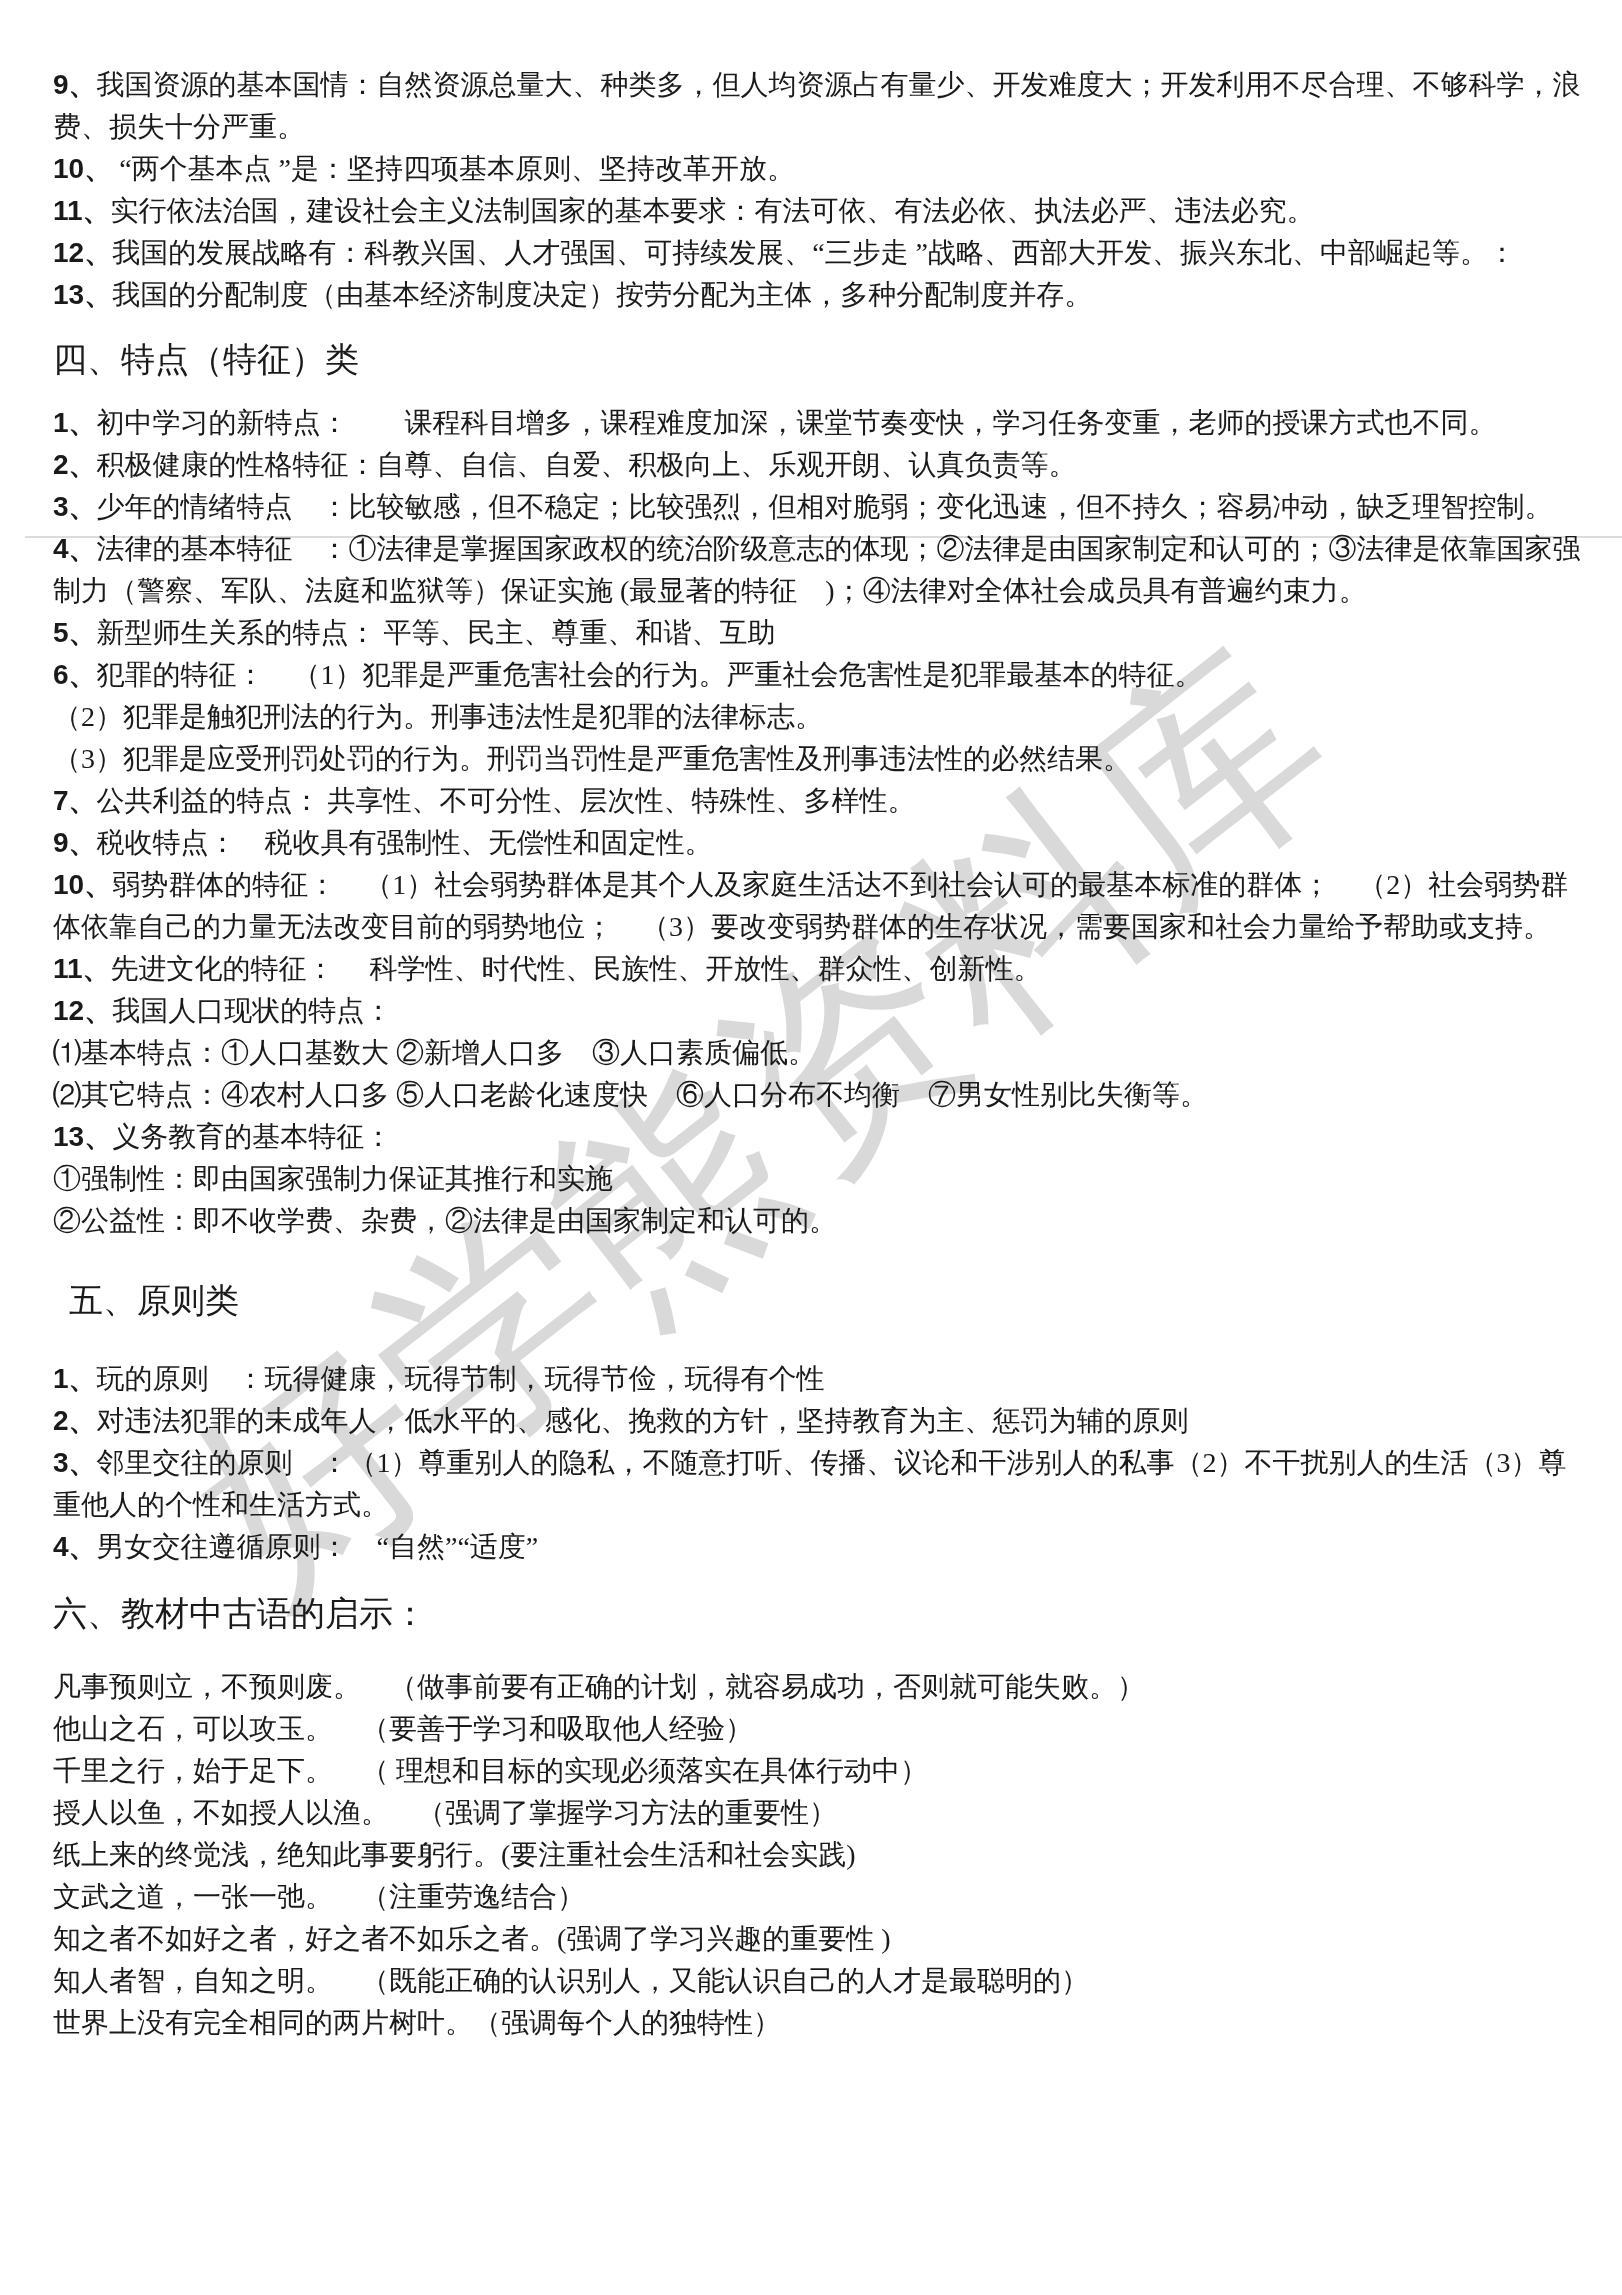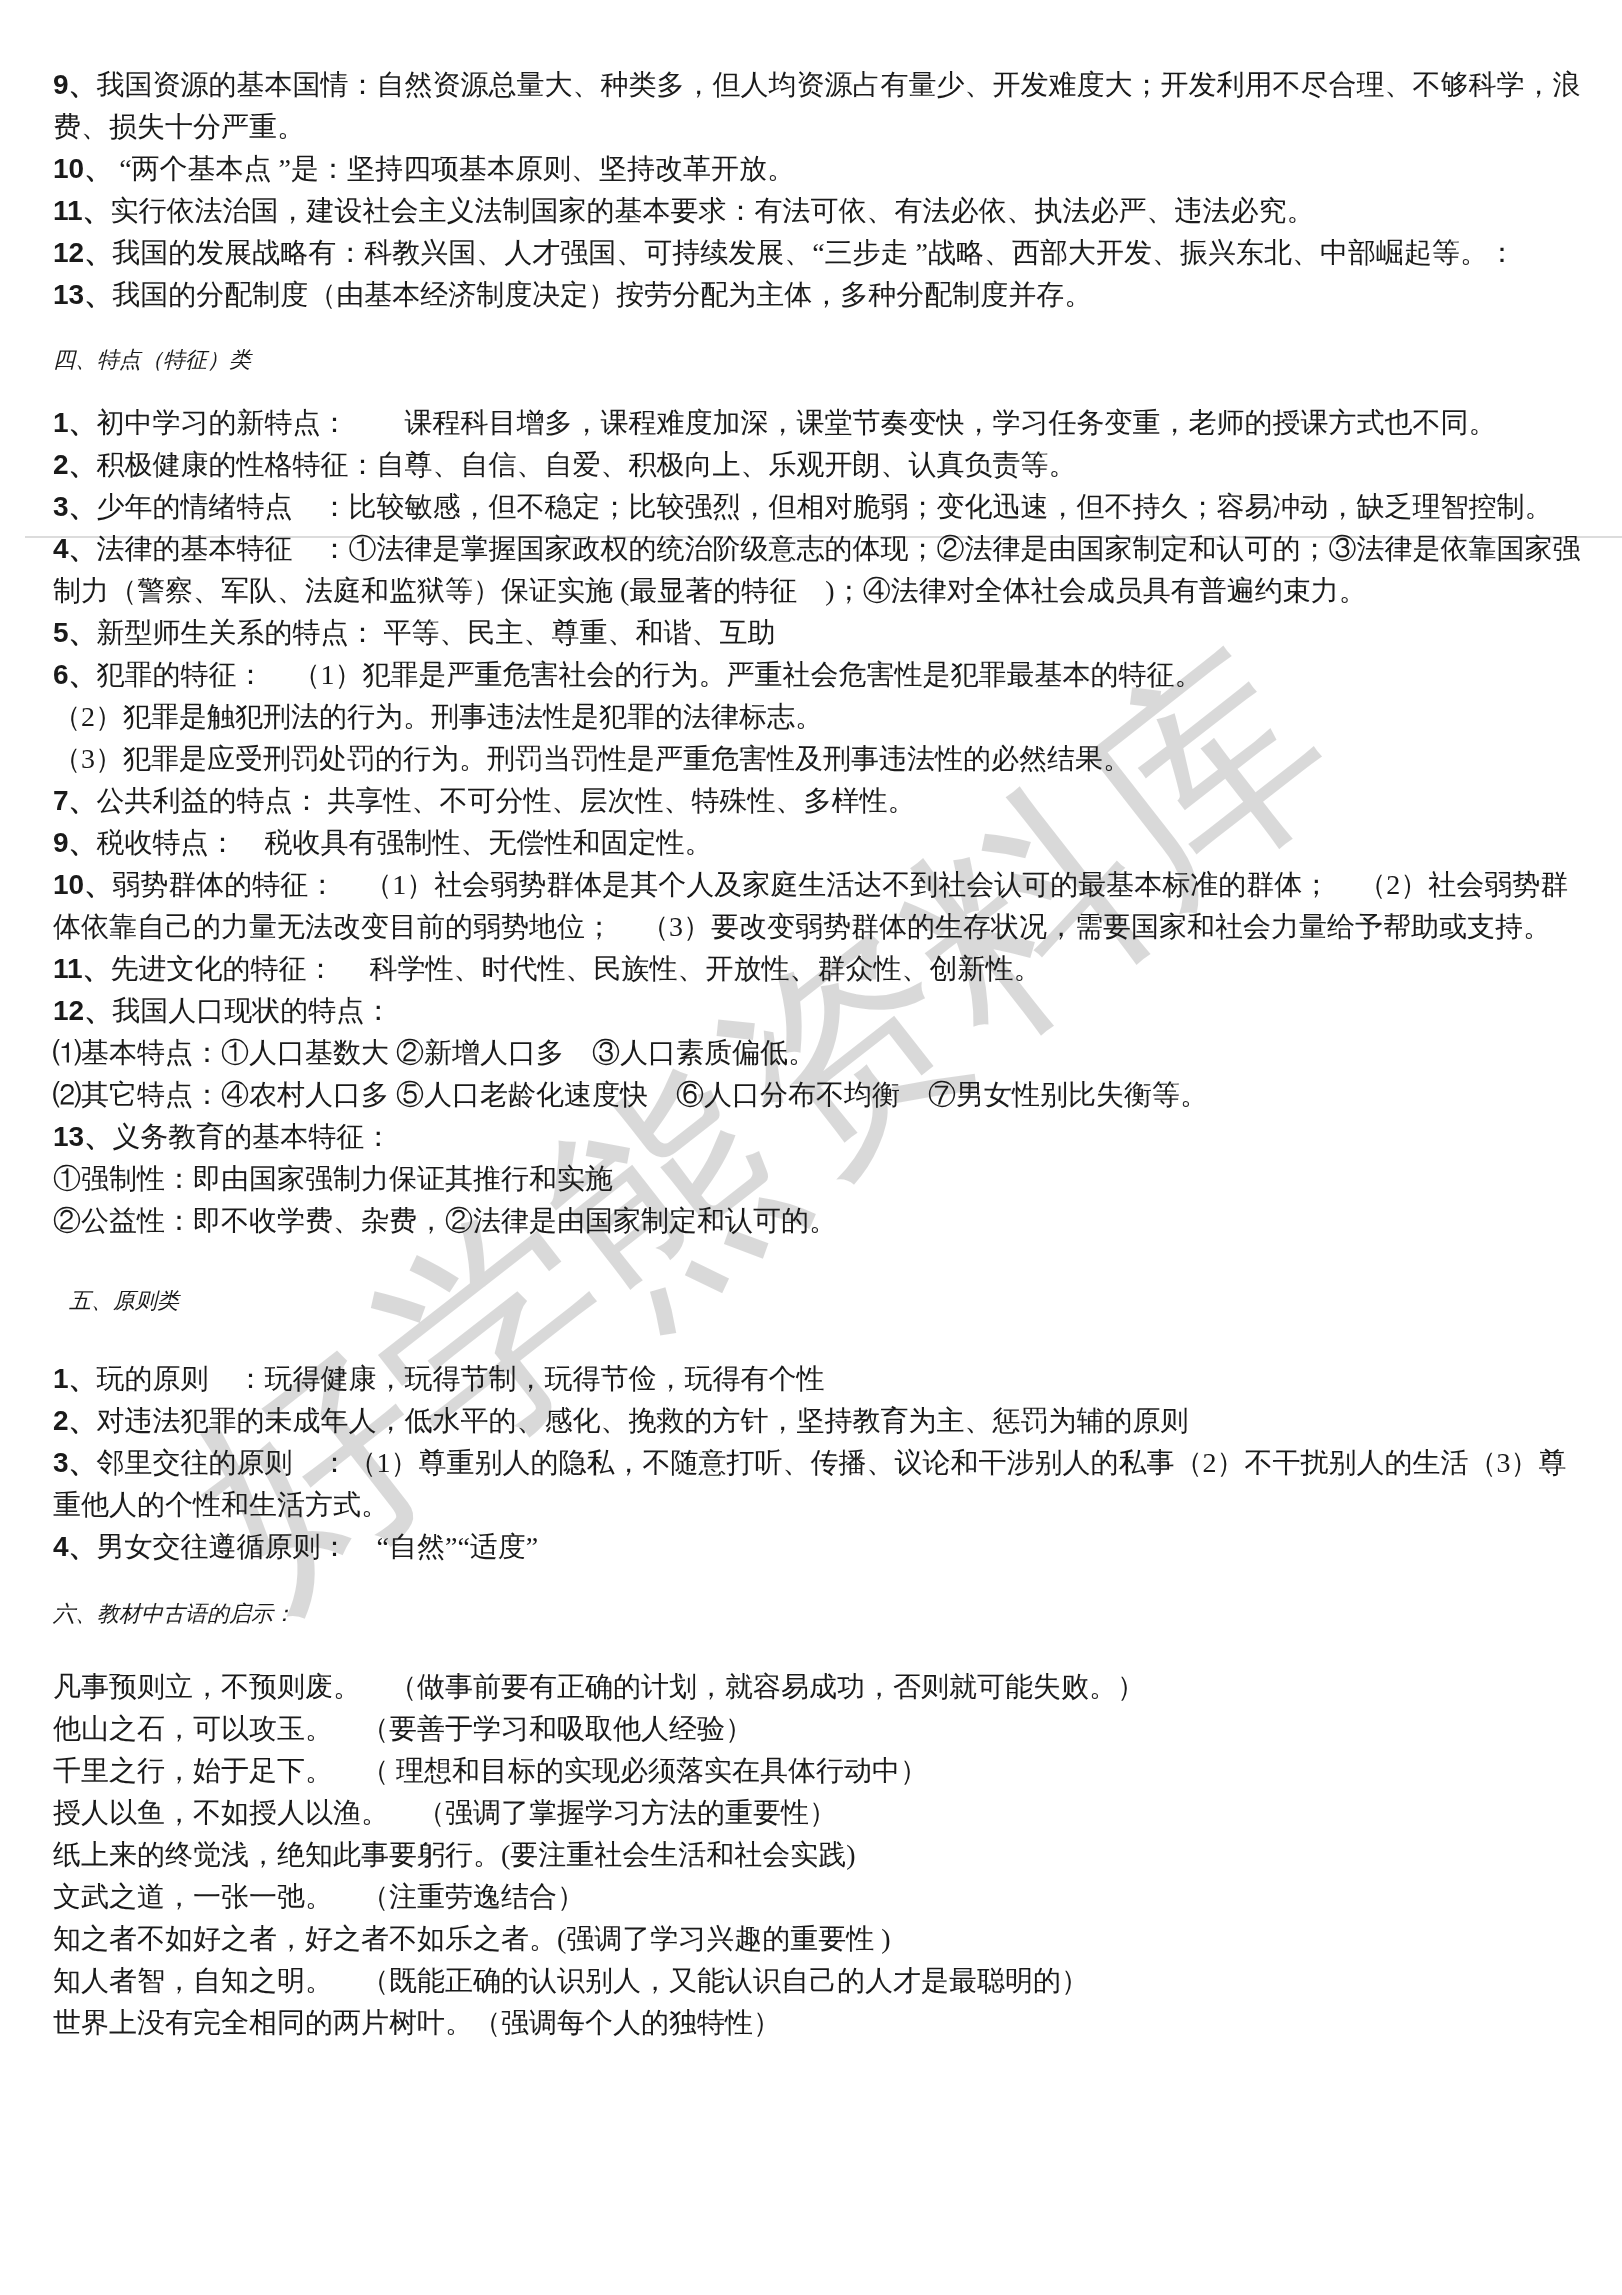--- a/index.html
+++ b/index.html
@@ -42,10 +42,9 @@
   }
   h2.heading {
     font-weight: 400;
-    font-size: 22px;
+    font-size: 34px;
     line-height: 47px;
     margin: 20px 0 18.6px 0;
-    font-style: italic;
   }
   h2.heading-five { margin: 35px 0 34px 16px; }
   h2.heading-six  { margin: 22px 0 29px 0; }

